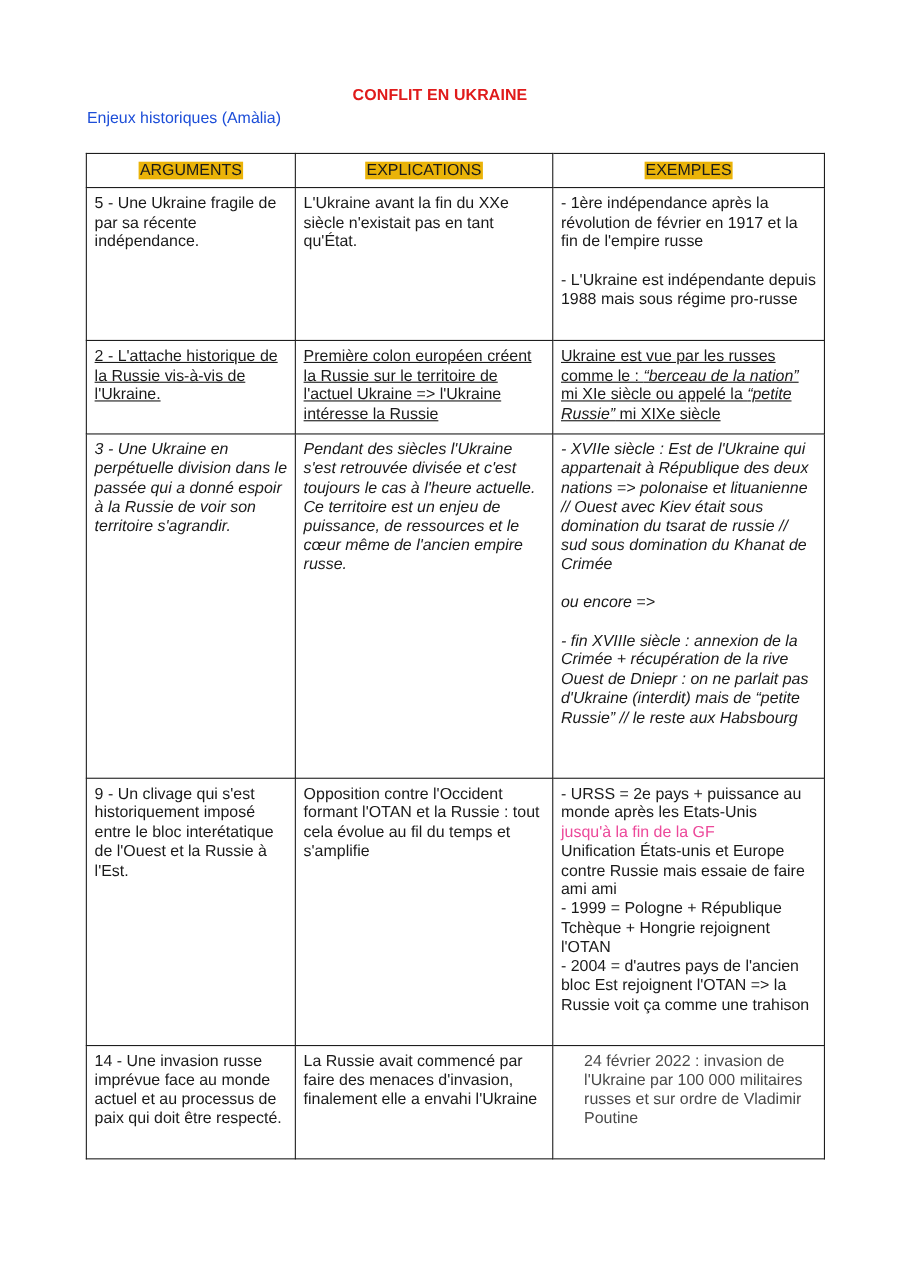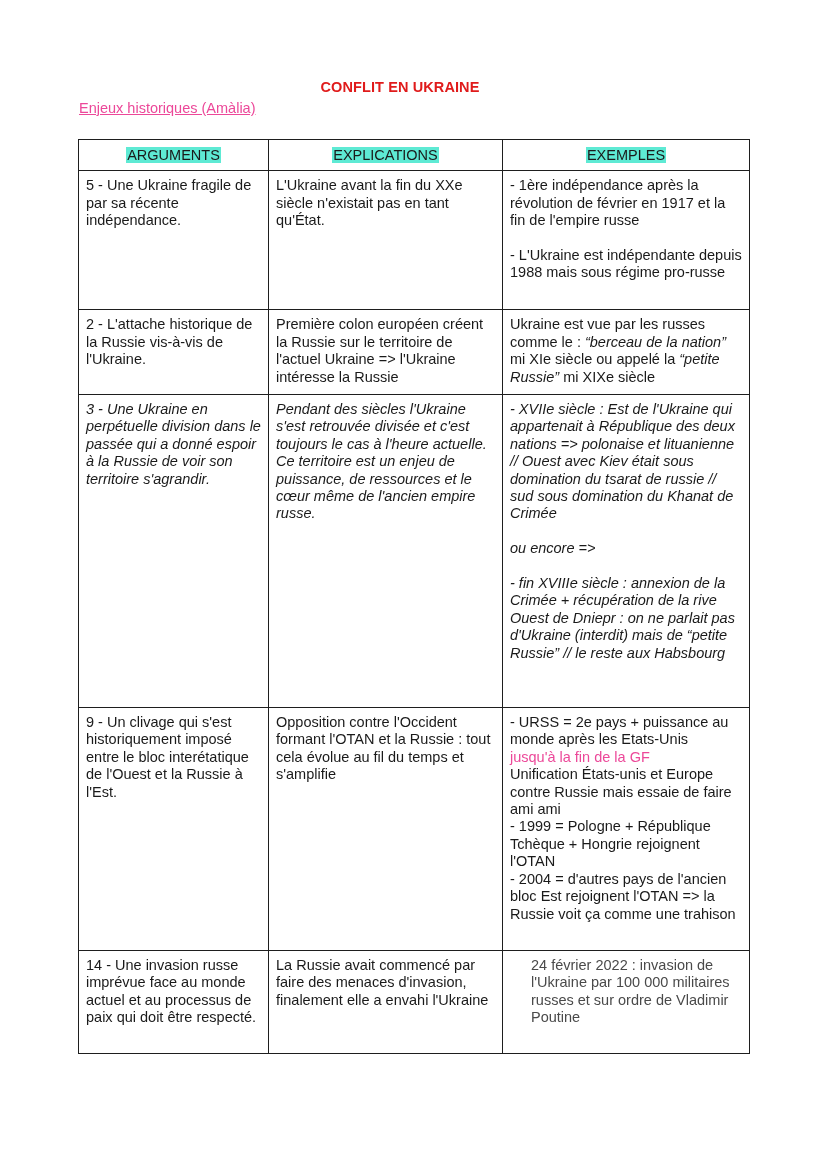--- a/index.html
+++ b/index.html
@@ -8,7 +8,7 @@
     .title { position: absolute; top: 79px; left: 0; width: 800px; text-align: center;
              font-weight: bold; font-size: 14.5px; color: #e01b1b; letter-spacing: 0.1px; }
     .subtitle { position: absolute; top: 100px; left: 79px; font-size: 14.5px;
-                text-decoration: underline; color: #ec4899; }
+                color: #1d4ed8; }
     table { position: absolute; top: 139px; left: 78px; border-collapse: collapse;
             width: 671px; table-layout: fixed; }
     td, th { border: 1.5px solid #1e1e1e; vertical-align: top; font-size: 14.5px;

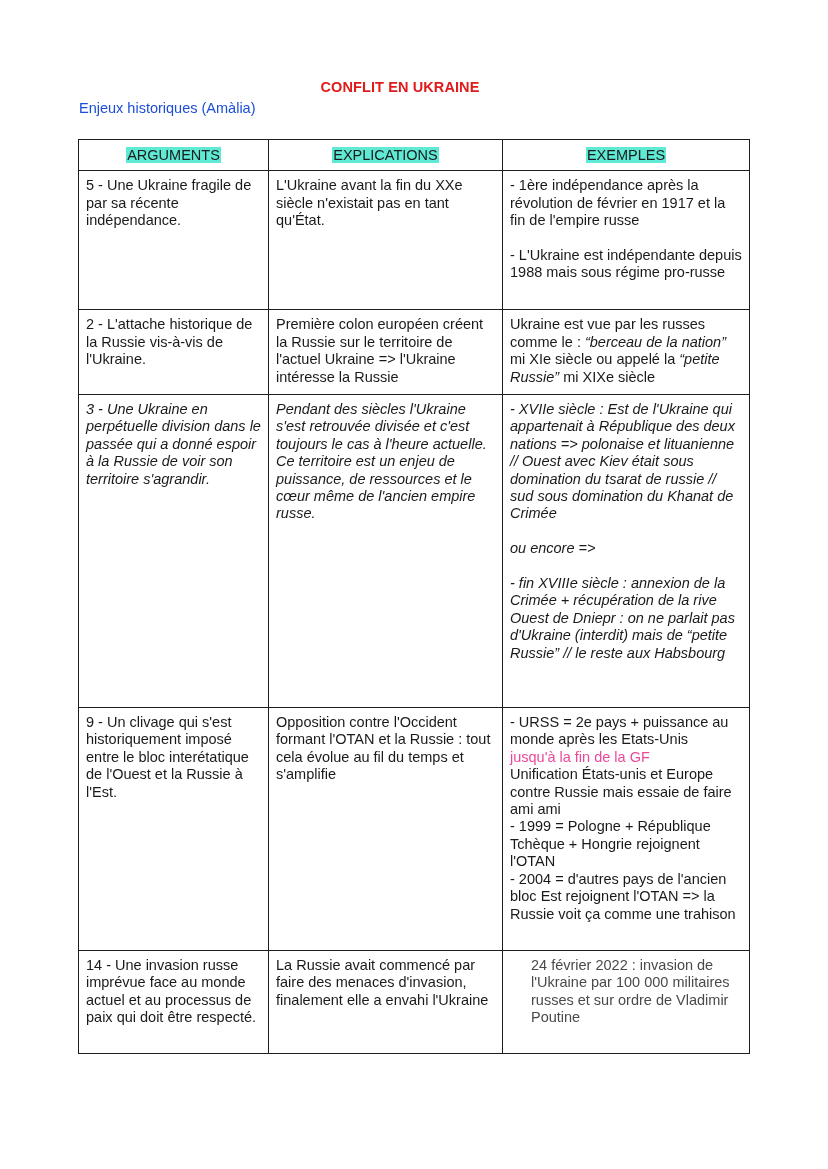--- a/index.html
+++ b/index.html
@@ -14,7 +14,7 @@
     td, th { border: 1.5px solid #1e1e1e; vertical-align: top; font-size: 14.5px;
              line-height: 17.4px; padding: 6px 7px 8px 7px; font-weight: normal; text-align: left; }
     th { text-align: center; padding: 7px 6px 6px 6px; vertical-align: middle; }
-    th span.hl { background: #5eead4; padding: 0 1px; }
+    th span.hl { background: #eab308; padding: 0 1px; }
     col.c1 { width: 190px; } col.c2 { width: 234px; } col.c3 { width: 247px; }
     .para { margin: 0; }
     .gap { height: 17.4px; }

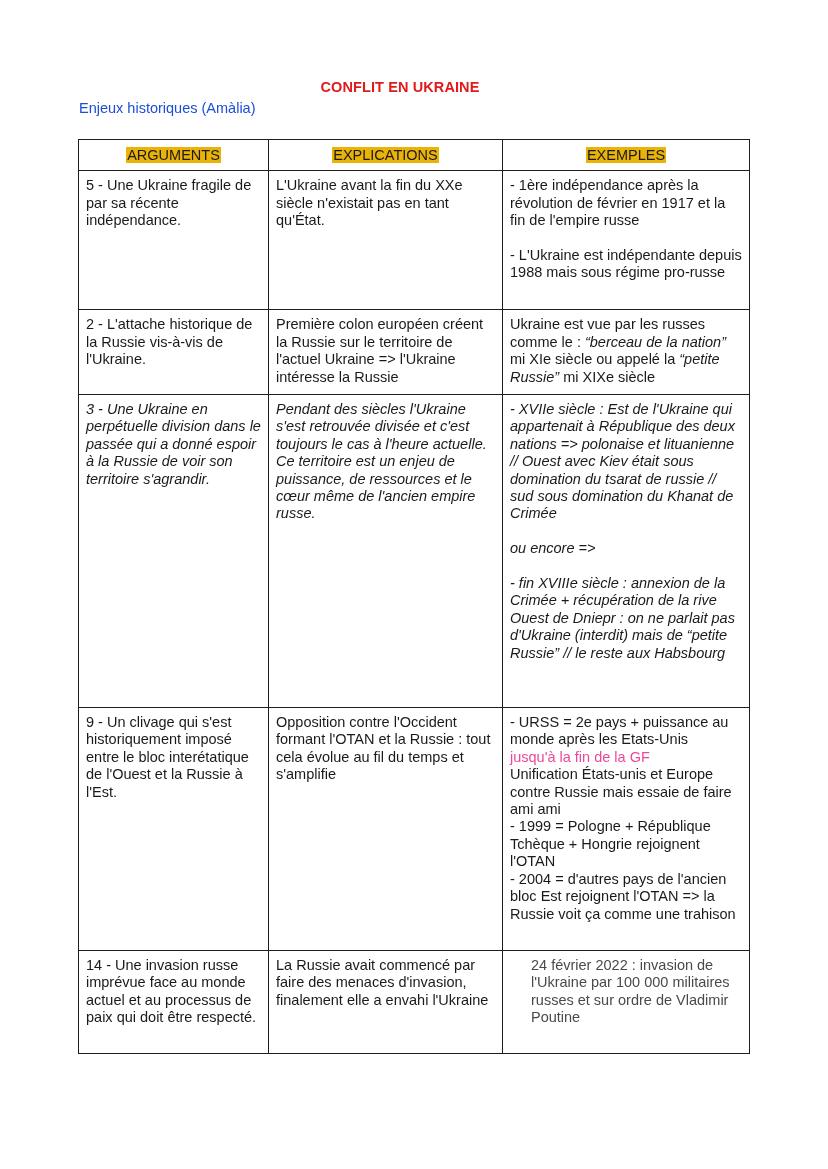--- a/index.html
+++ b/index.html
@@ -22,7 +22,7 @@
     .gray { color: #4a4a4a; padding-left: 28px; }
     i { font-style: italic; }
     tr.r1 td { height: 124px; }
-    tr.r2 td { height: 68px; }
+    tr.r2 td { height: 68px; text-decoration: underline; }
     tr.r3 td { height: 298px; font-style: italic; }
     tr.r4 td { height: 228px; }
     tr.r5 td { height: 88px; }

